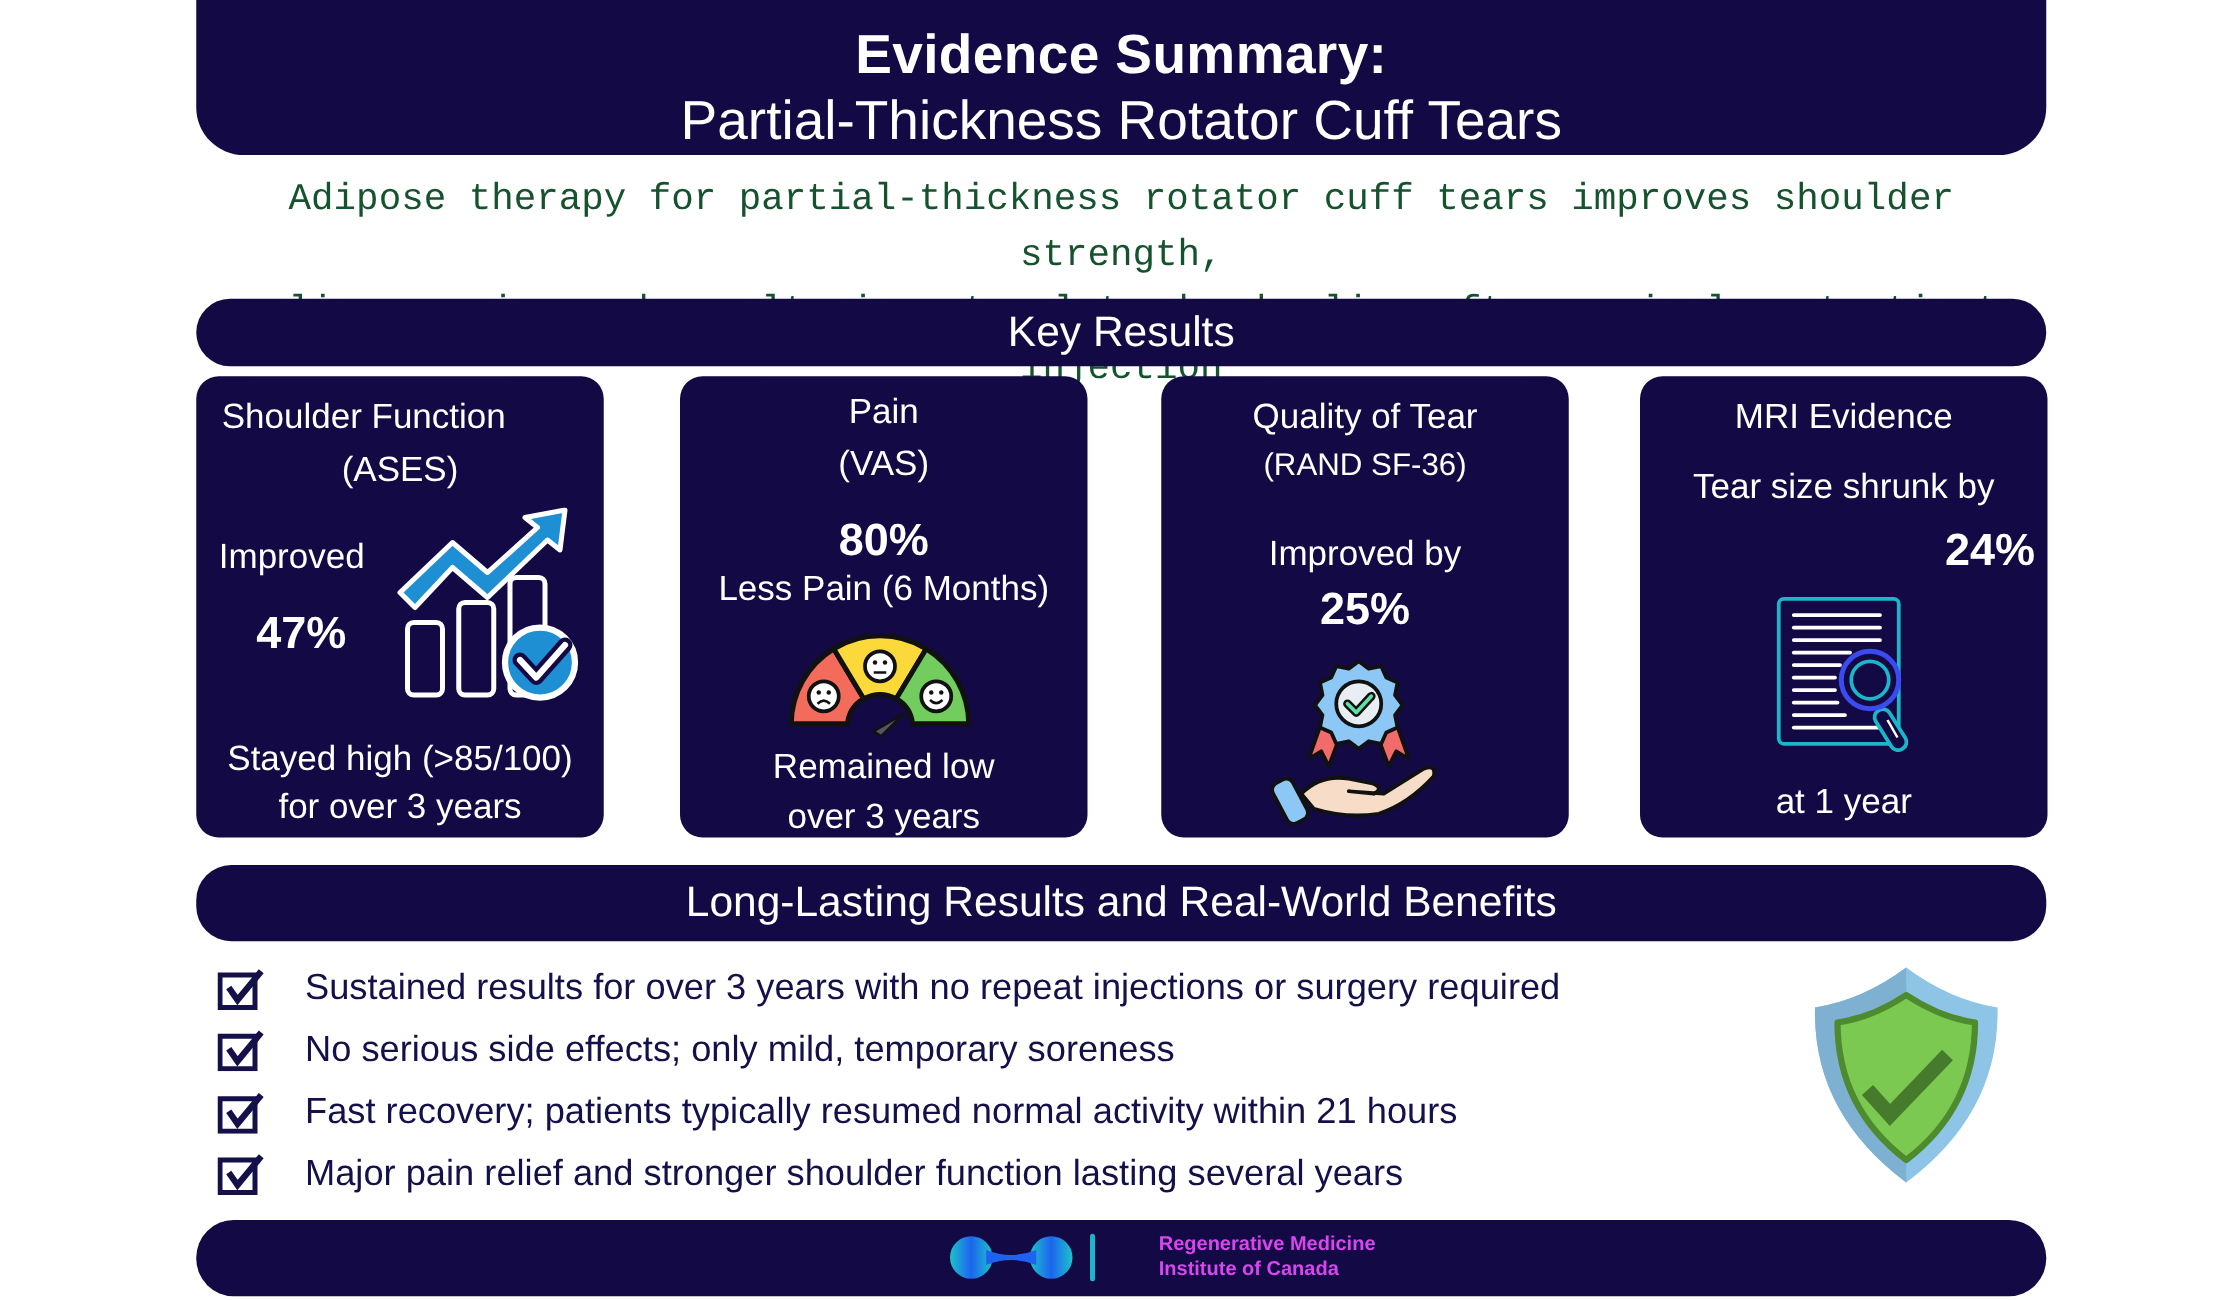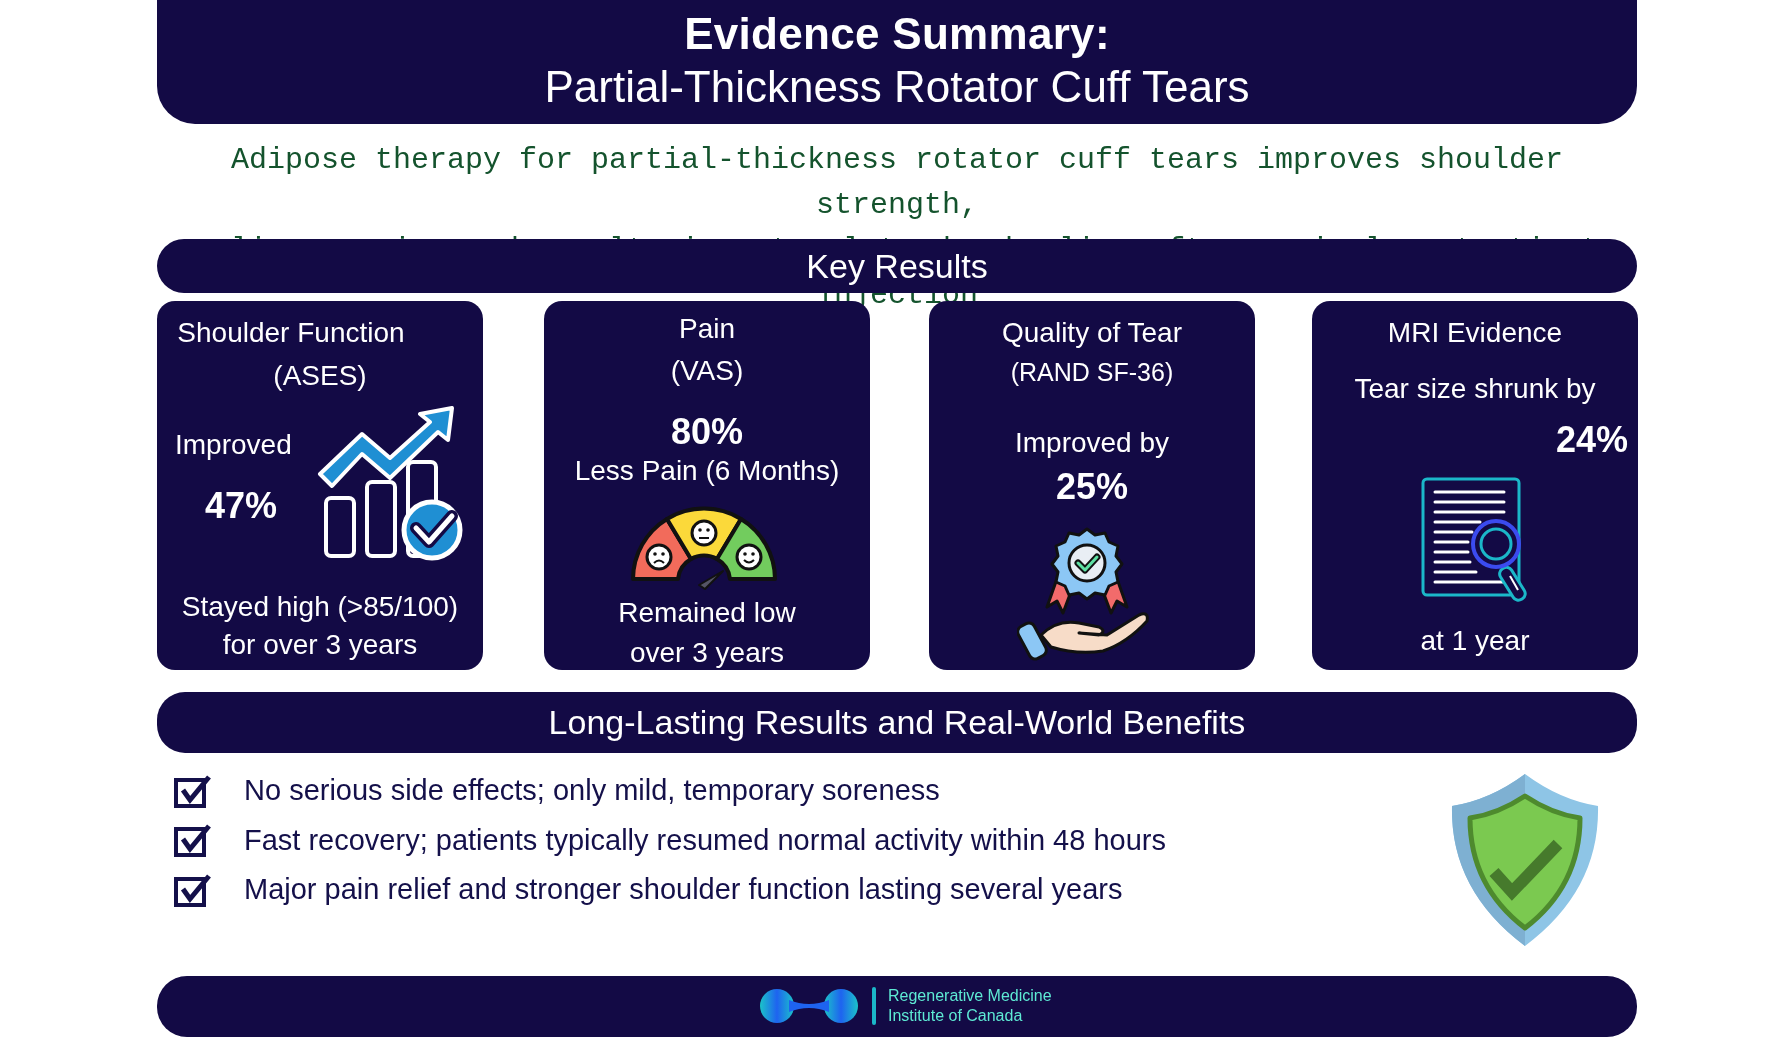--- a/index.html
+++ b/index.html
@@ -9,7 +9,7 @@
 
   .header {
     position: absolute; left: 157px; top: 0; width: 1480px; height: 124px;
-    border-radius: 0 0 38px 38px; text-align: center; padding-top: 8px;
+    border-radius: 0 0 38px 38px; text-align: center; padding-top: 18px;
   }
   .header .t1 { font-size: 44px; font-weight: bold; line-height: 52px; letter-spacing: 0.3px; }
   .header .t2 { font-size: 44px; line-height: 54px; }

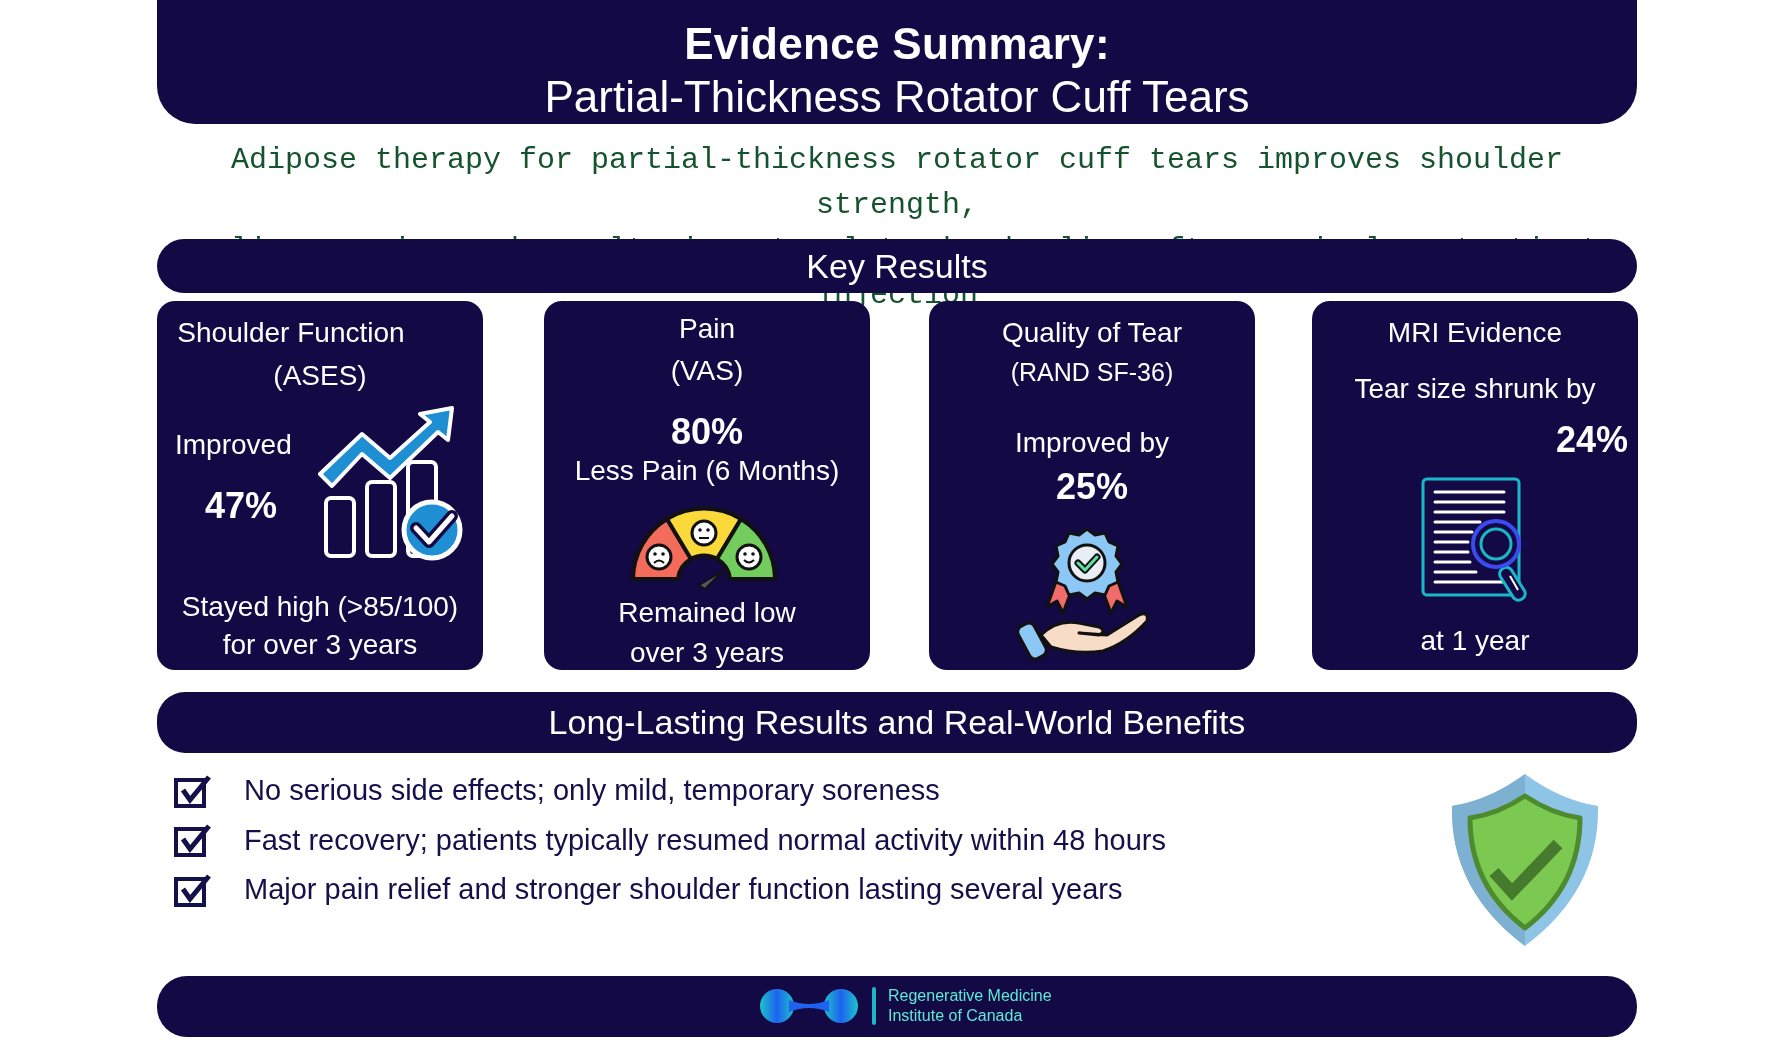--- a/index.html
+++ b/index.html
@@ -159,6 +159,13 @@
       <rect x="2" y="6" width="28" height="26" fill="none" stroke="#14104a" stroke-width="4"></rect>
       <polyline points="9,16 16,26 35,3" fill="none" stroke="#14104a" stroke-width="5" stroke-linejoin="miter"></polyline>
     </svg>
+    <span class="txt">Sustained results for over 3 years with no repeat injections or surgery required</span>
+  </div>
+  <div class="benefit">
+    <svg class="cb" viewBox="0 0 38 34">
+      <rect x="2" y="6" width="28" height="26" fill="none" stroke="#14104a" stroke-width="4"></rect>
+      <polyline points="9,16 16,26 35,3" fill="none" stroke="#14104a" stroke-width="5" stroke-linejoin="miter"></polyline>
+    </svg>
     <span class="txt">No serious side effects; only mild, temporary soreness</span>
   </div>
   <div class="benefit">

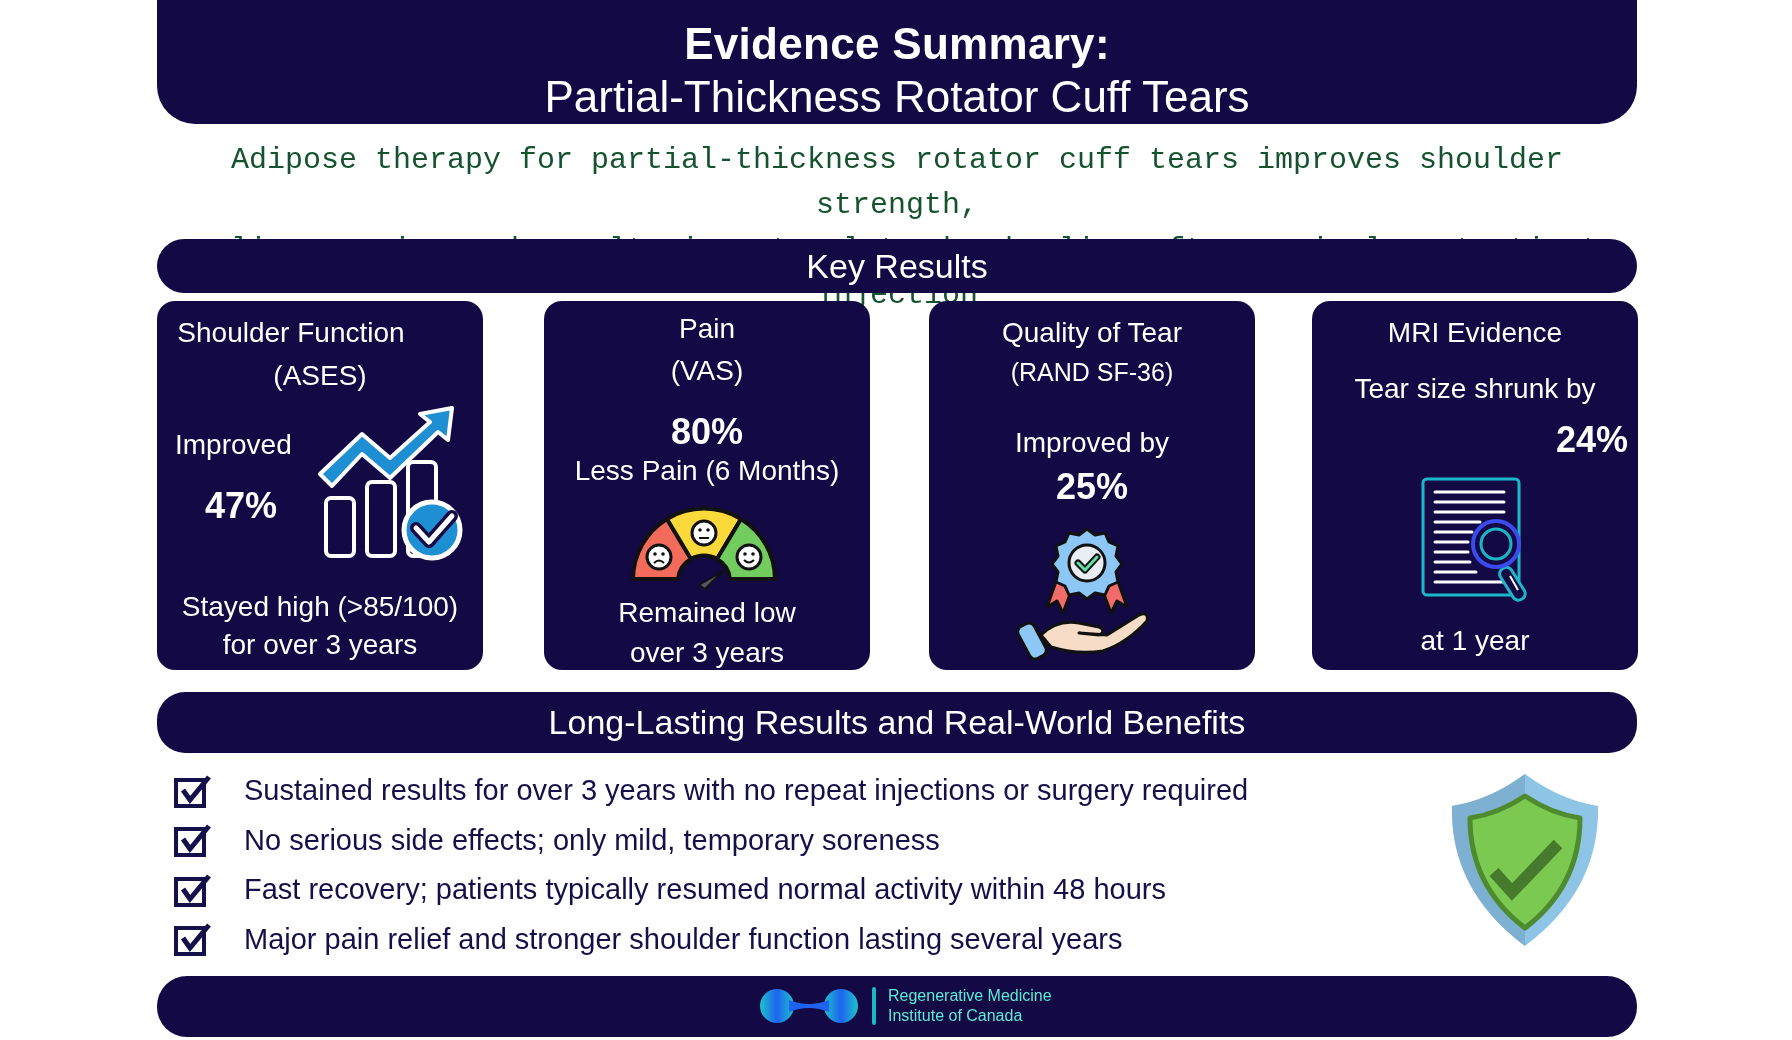--- a/index.html
+++ b/index.html
@@ -173,7 +173,7 @@
       <rect x="2" y="6" width="28" height="26" fill="none" stroke="#14104a" stroke-width="4"></rect>
       <polyline points="9,16 16,26 35,3" fill="none" stroke="#14104a" stroke-width="5" stroke-linejoin="miter"></polyline>
     </svg>
-    <span class="txt">Fast recovery; patients typically resumed normal activity within 48 hours</span>
+    <span class="txt">Fast recovery; patients typically resumed normal activity within 21 hours</span>
   </div>
   <div class="benefit">
     <svg class="cb" viewBox="0 0 38 34">

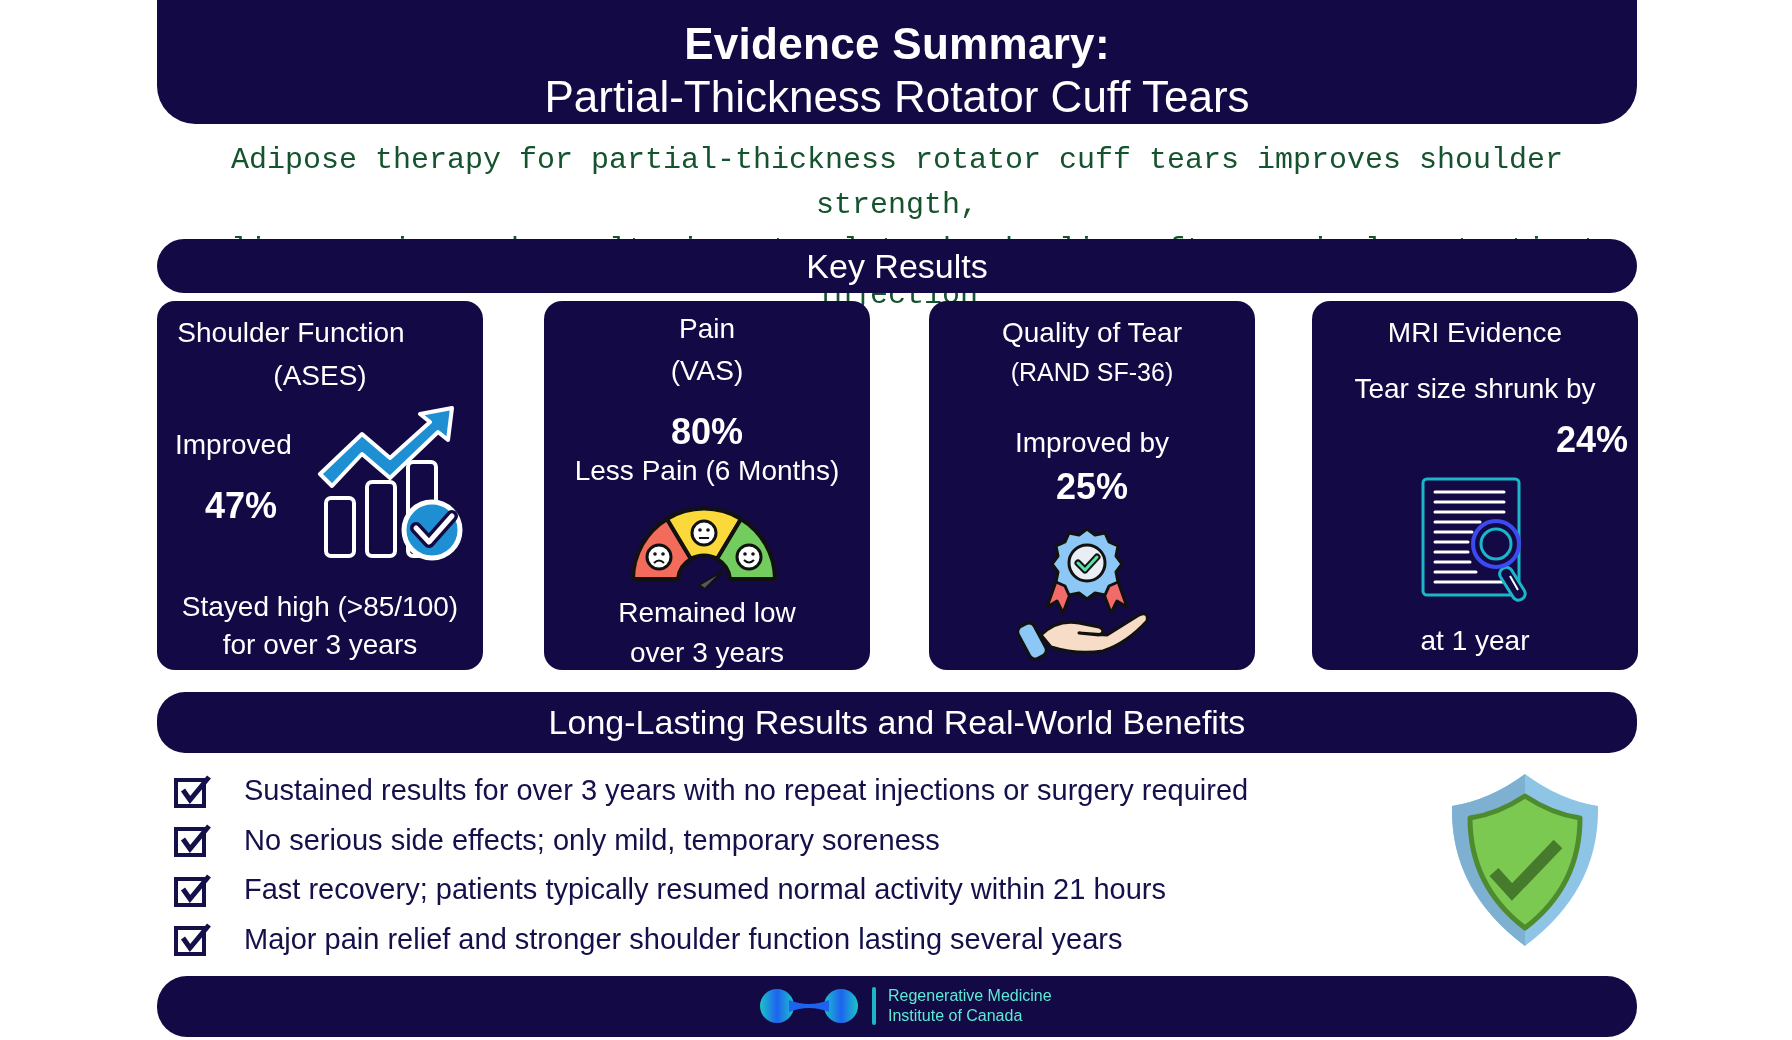--- a/index.html
+++ b/index.html
@@ -46,7 +46,7 @@
   }
   .logo { position: absolute; left: 602px; top: 10px; width: 100px; height: 40px; }
   .logo-bar { position: absolute; left: 715px; top: 11px; width: 4px; height: 38px; background: #1bb7c9; border-radius: 2px; }
-  .logo-text { position: absolute; left: 731px; top: 10px; font-size: 16px; font-weight: normal; line-height: 20px; color: #5eead4; }
+  .logo-text { position: absolute; left: 770px; top: 10px; font-size: 16px; font-weight: bold; line-height: 20px; color: #d946ef; }
 </style>
 </head>
 <body>

